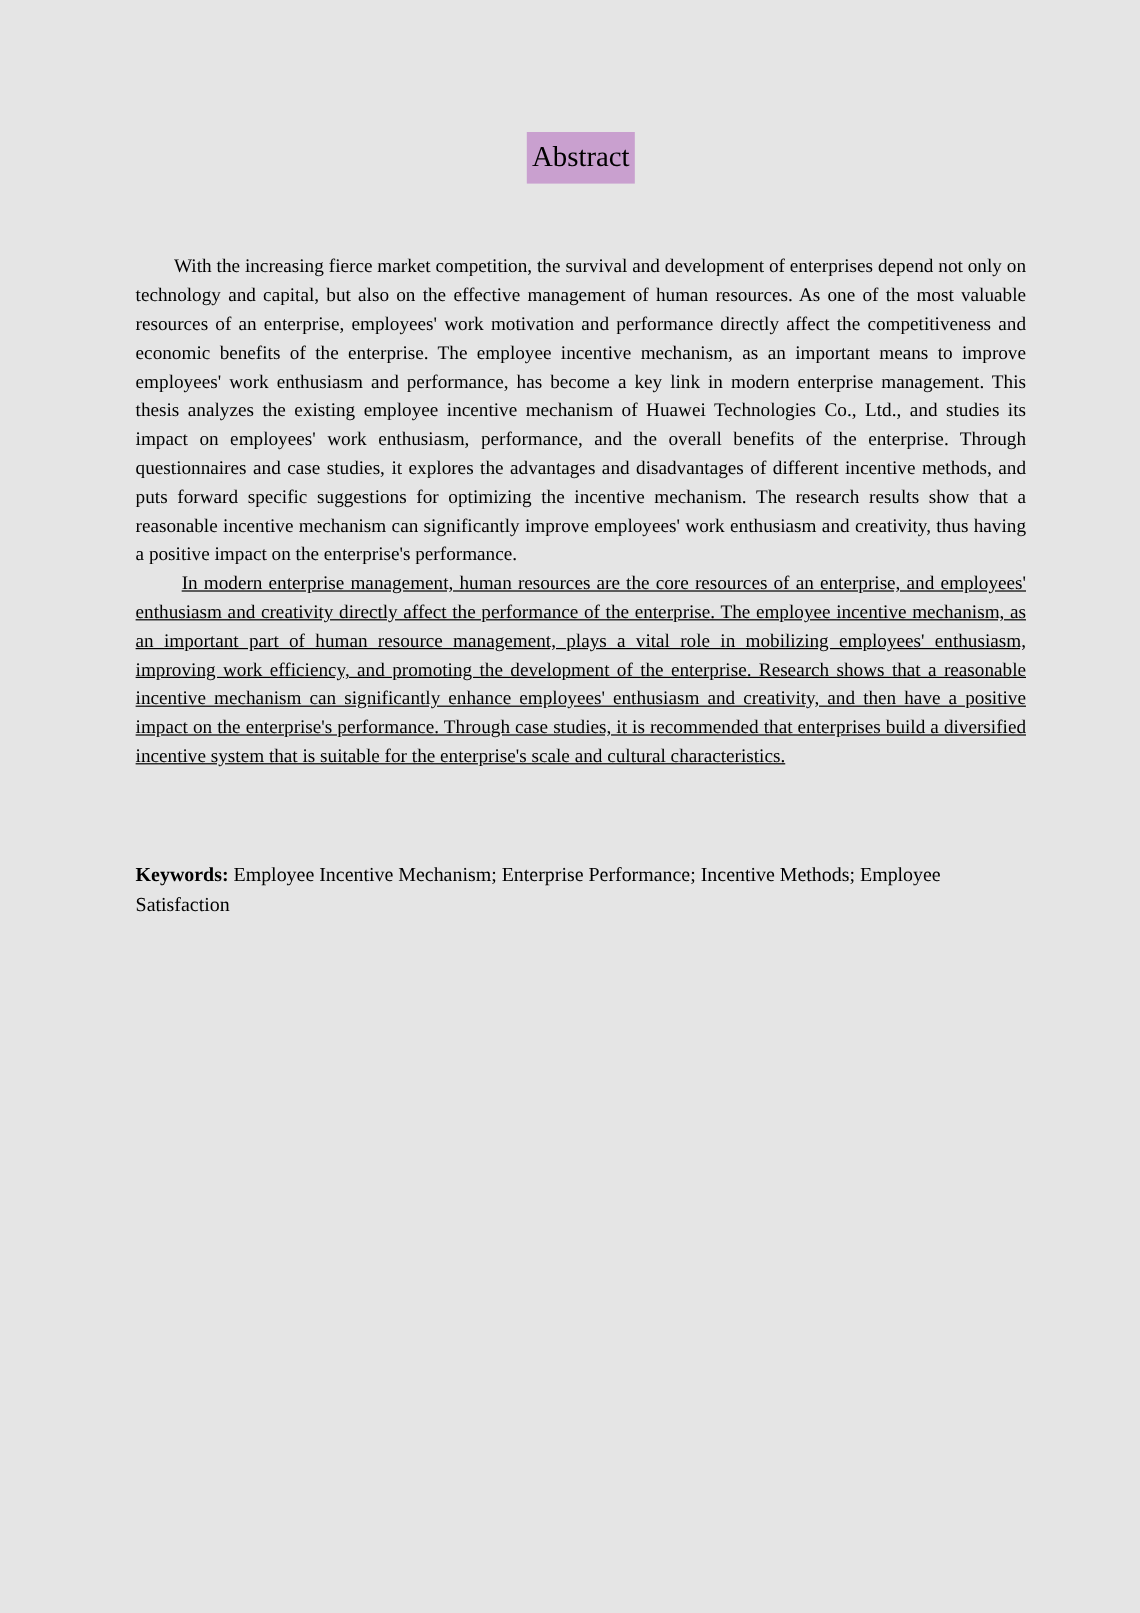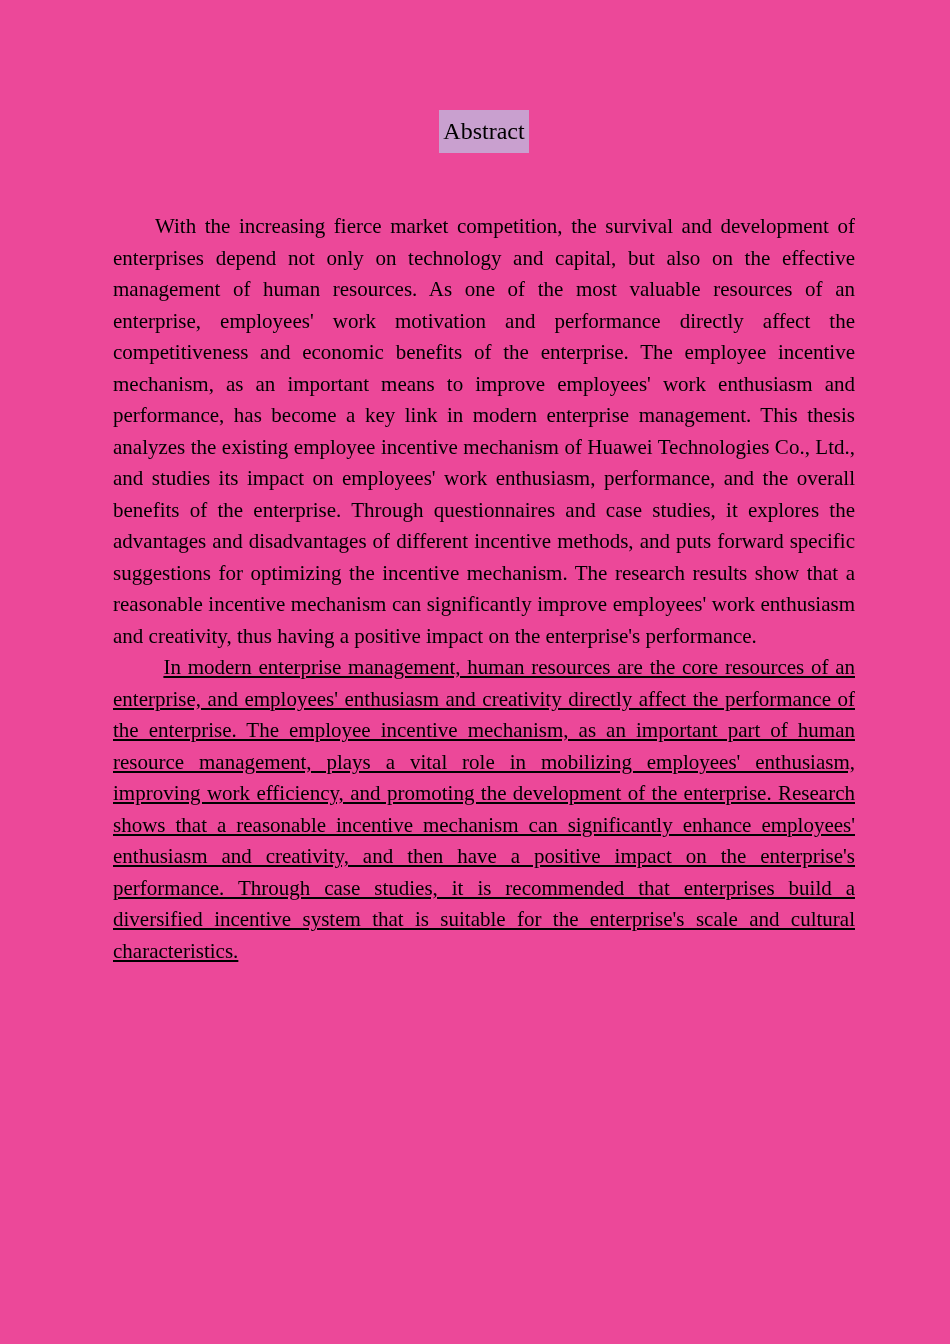--- a/index.html
+++ b/index.html
@@ -12,7 +12,7 @@
     width: 950px;
     height: 1344px;
     margin: 0 auto;
-    background: #ec4899;
+    background: #e5e5e5;
     font-family: "Liberation Serif", "DejaVu Serif", serif;
     color: #000000;
     box-sizing: border-box;

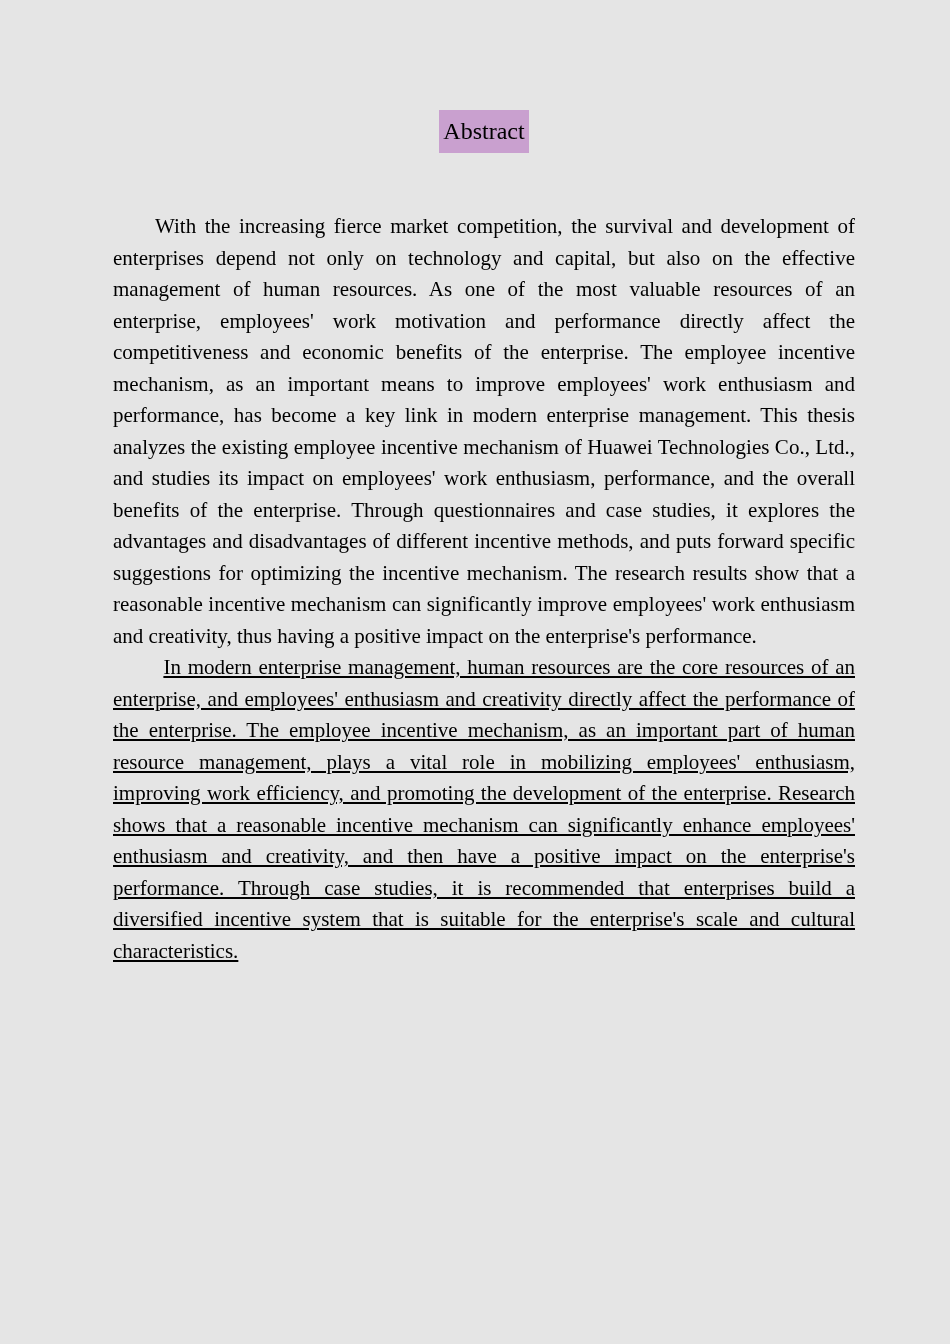--- a/index.html
+++ b/index.html
@@ -30,7 +30,7 @@
     
   }
   .body-text p {
-    font-size: 21px;
+    font-size: 16px;
     line-height: 1.5;
     margin: 0;
     text-align: justify;

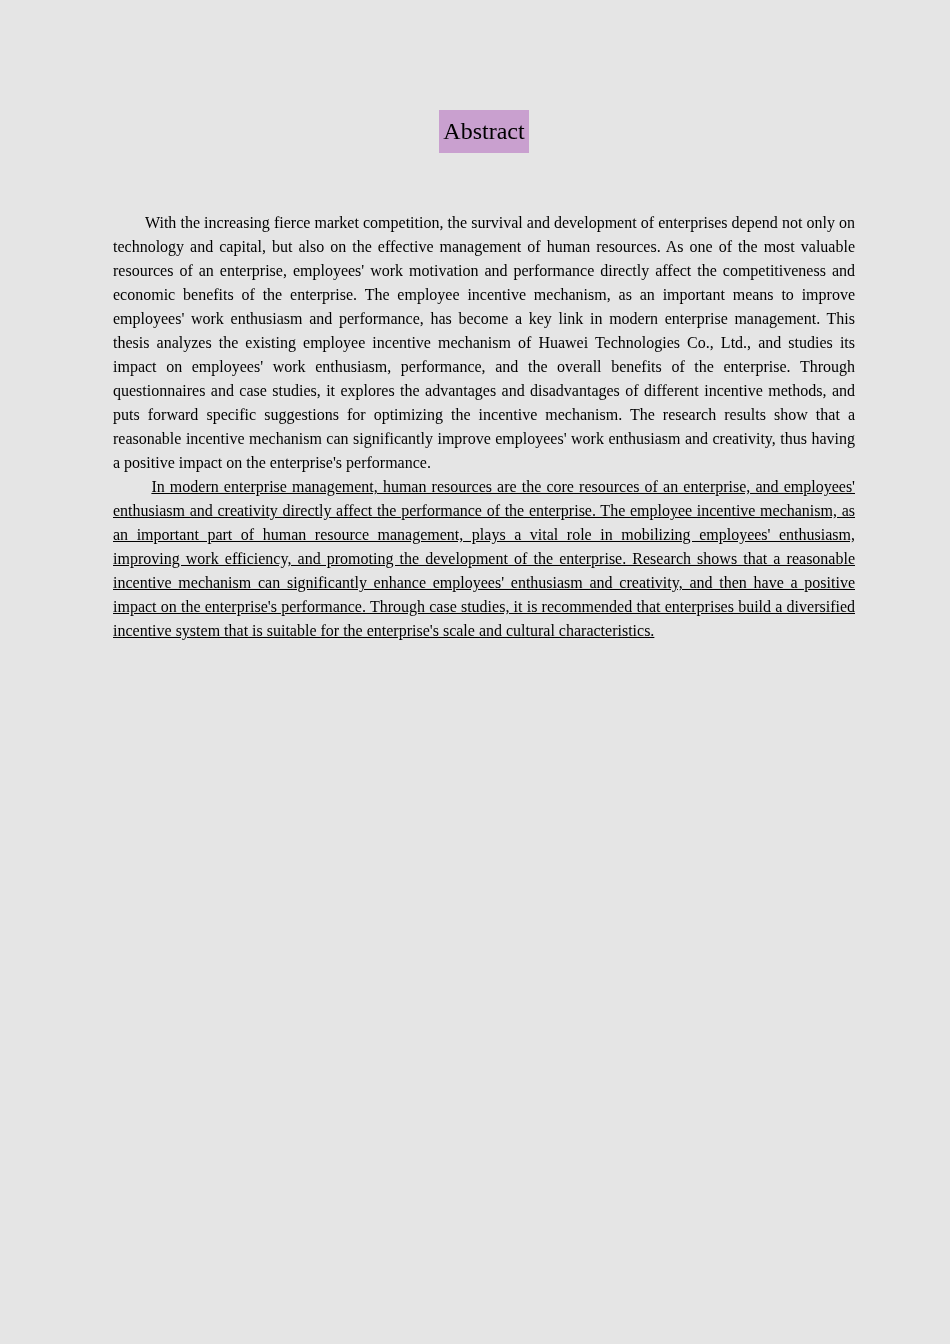--- a/index.html
+++ b/index.html
@@ -59,6 +59,9 @@
     <p class="para-2">In modern enterprise management, human resources are the core resources of an enterprise, and employees' enthusiasm and creativity directly affect the performance of the enterprise. The employee incentive mechanism, as an important part of human resource management, plays a vital role in mobilizing employees' enthusiasm, improving work efficiency, and promoting the development of the enterprise. Research shows that a reasonable incentive mechanism can significantly enhance employees' enthusiasm and creativity, and then have a positive impact on the enterprise's performance. Through case studies, it is recommended that enterprises build a diversified incentive system that is suitable for the enterprise's scale and cultural characteristics.</p>
   </div>
 
+  <div class="keywords">
+    <span class="kw-label">Keywords:</span><span> Employee Incentive Mechanism; Enterprise Performance; Incentive Methods; Employee Satisfaction</span>
+  </div>
 
 </div>
 

